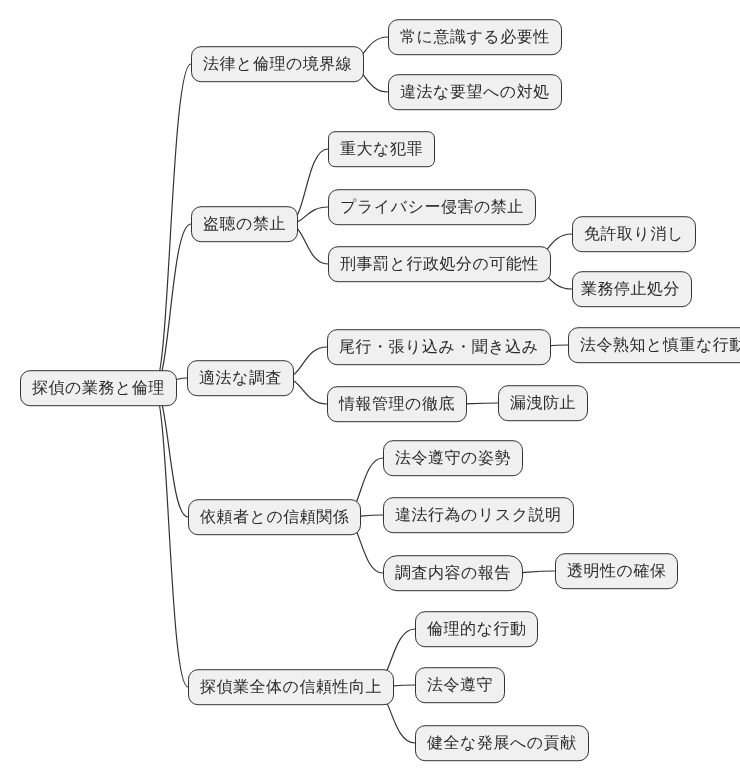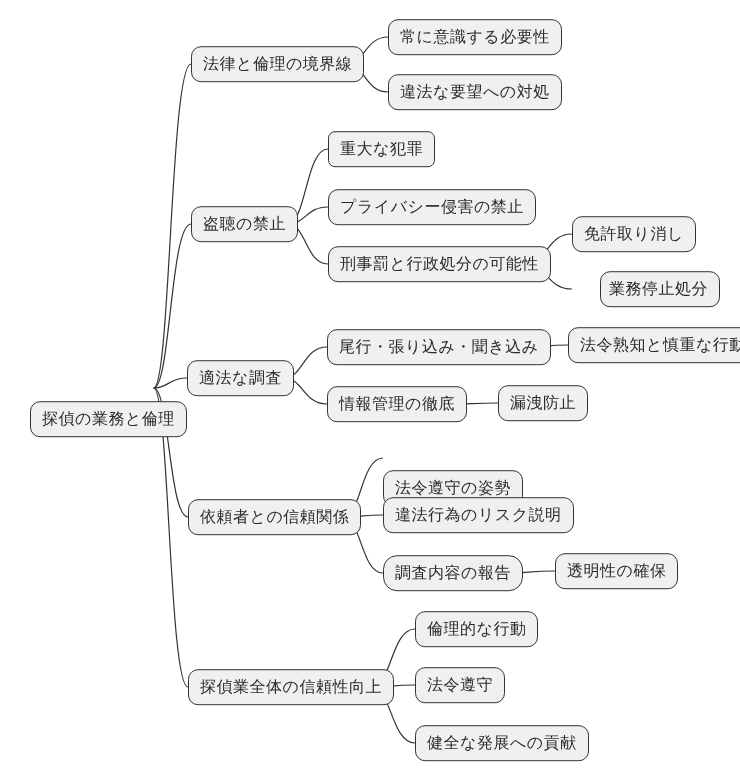--- a/index.html
+++ b/index.html
@@ -77,7 +77,7 @@
     <div class="node" style="left: 415px; top: 685px;">法令遵守</div>
     <div class="node" style="left: 415px; top: 743px;">健全な発展への貢献</div>
     <div class="node" style="left: 572px; top: 234px;">免許取り消し</div>
-    <div class="node" style="left: 600px; top: 289px; padding-left: 8px;">業務停止処分</div>
+    <div class="node" style="left: 572px; top: 289px; padding-left: 8px;">業務停止処分</div>
     <div class="node" style="left: 568px; top: 345px;">法令熟知と慎重な行動</div>
     <div class="node" style="left: 498px; top: 403px;">漏洩防止</div>
     <div class="node" style="left: 555px; top: 571px;">透明性の確保</div>

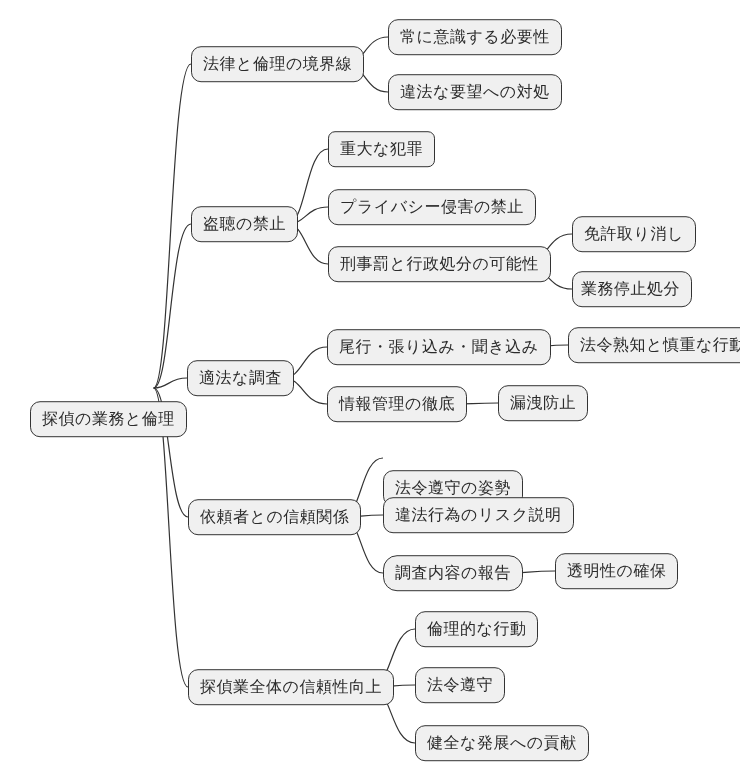--- a/index.html
+++ b/index.html
@@ -57,7 +57,7 @@
       <path d="M 508.828125 573 C 528.828125 573, 528.828125 571, 555 571" fill="none" stroke="#333333" stroke-width="1.2"></path>
     </svg>
 
-<div class="node" style="left: 30px; top: 388px; margin-top: 31px;">探偵の業務と倫理</div>
+<div class="node" style="left: 20px; top: 388px;">探偵の業務と倫理</div>
     <div class="node" style="left: 191px; top: 64px;">法律と倫理の境界線</div>
     <div class="node" style="left: 191px; top: 224px; padding-left: 11px;">盗聴の禁止</div>
     <div class="node" style="left: 187px; top: 378px;">適法な調査</div>

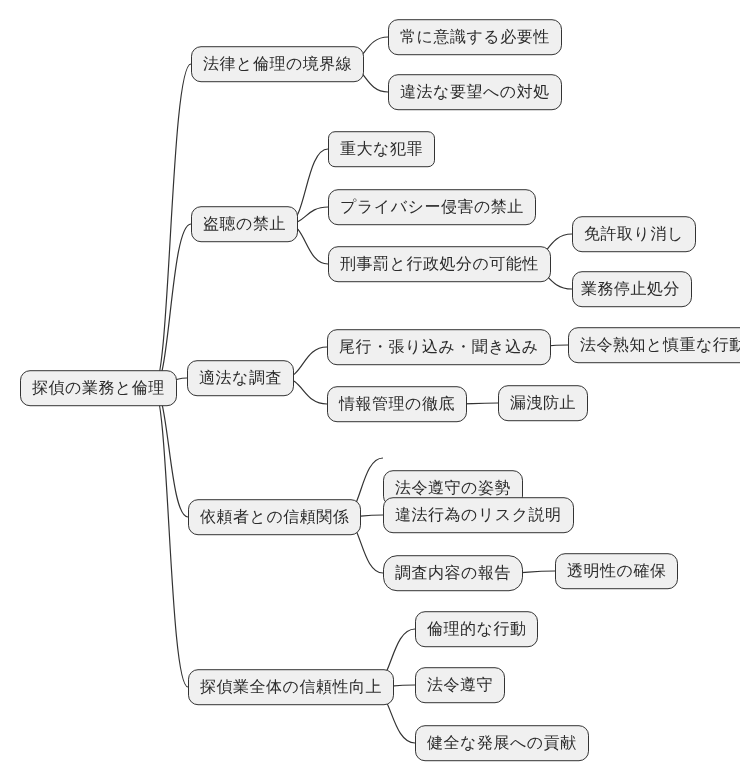--- a/index.html
+++ b/index.html
@@ -70,7 +70,7 @@
     <div class="node" style="left: 328px; top: 264px;">刑事罰と行政処分の可能性</div>
     <div class="node" style="left: 327px; top: 347px;">尾行・張り込み・聞き込み</div>
     <div class="node" style="left: 327px; top: 404px;">情報管理の徹底</div>
-    <div class="node" style="left: 383px; top: 458px; margin-top: 30px;">法令遵守の姿勢</div>
+    <div class="node" style="left: 383px; top: 458px;">法令遵守の姿勢</div>
     <div class="node" style="left: 383px; top: 515px;">違法行為のリスク説明</div>
     <div class="node" style="left: 383px; top: 573px; border-radius: 14px;">調査内容の報告</div>
     <div class="node" style="left: 415px; top: 629px;">倫理的な行動</div>

